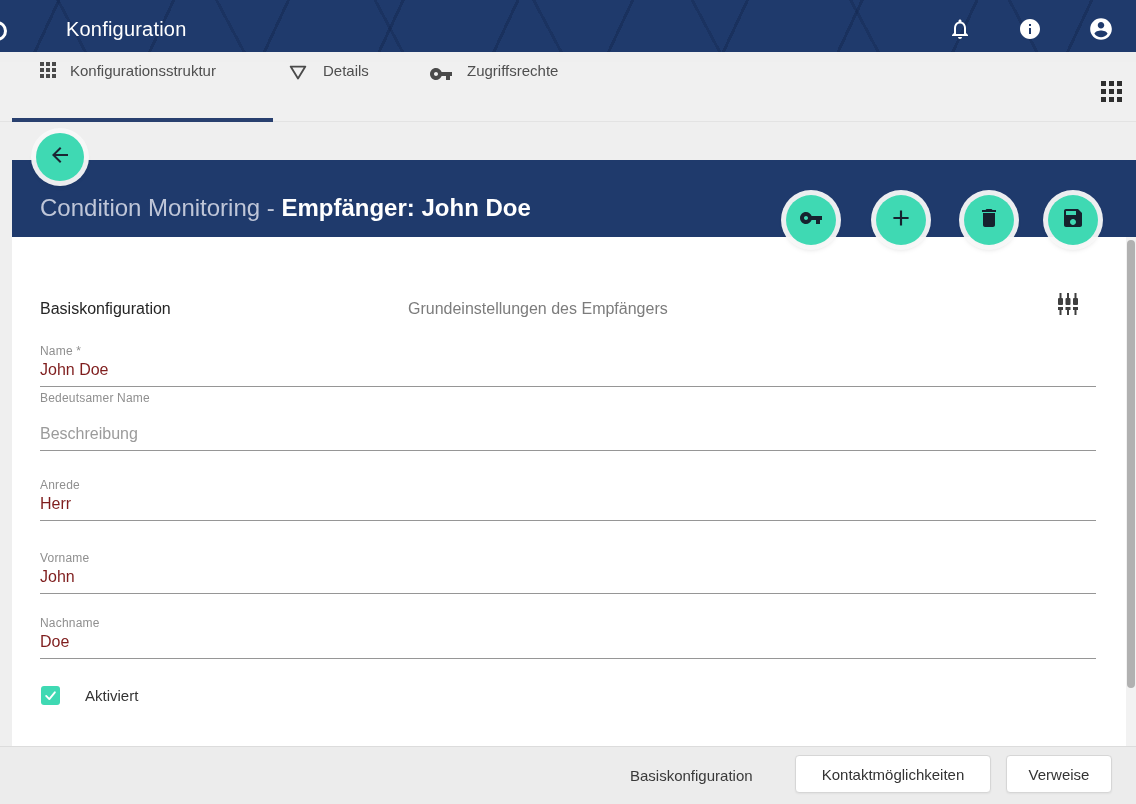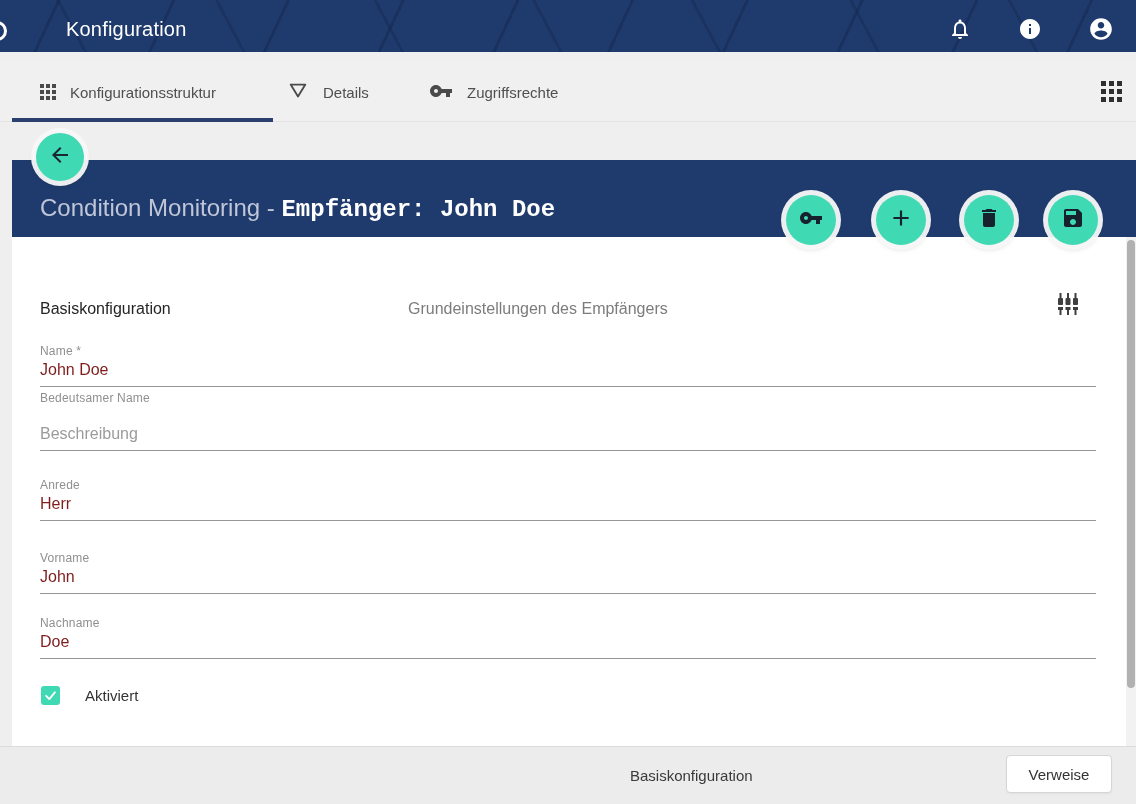--- a/index.html
+++ b/index.html
@@ -21,7 +21,7 @@
 
   
   .tab-bar { position:absolute; left:0; top:62px; width:1136px; height:60px; background:#f0f0f0; border-bottom:1px solid #e3e3e3; }
-  .tab { position:absolute; top:0; height:60px; display:flex; align-items:center; gap:14px; color:#4f4f4f; font-size:15px; cursor:pointer; }
+  .tab { position:absolute; top:0; height:60px; display:flex; gap:14px; color:#4f4f4f; font-size:15px; cursor:pointer; }
   .tab-konfig { left:40px; }
   .tab-details { left:287px; }
   .tab-zugriff { left:429px; }

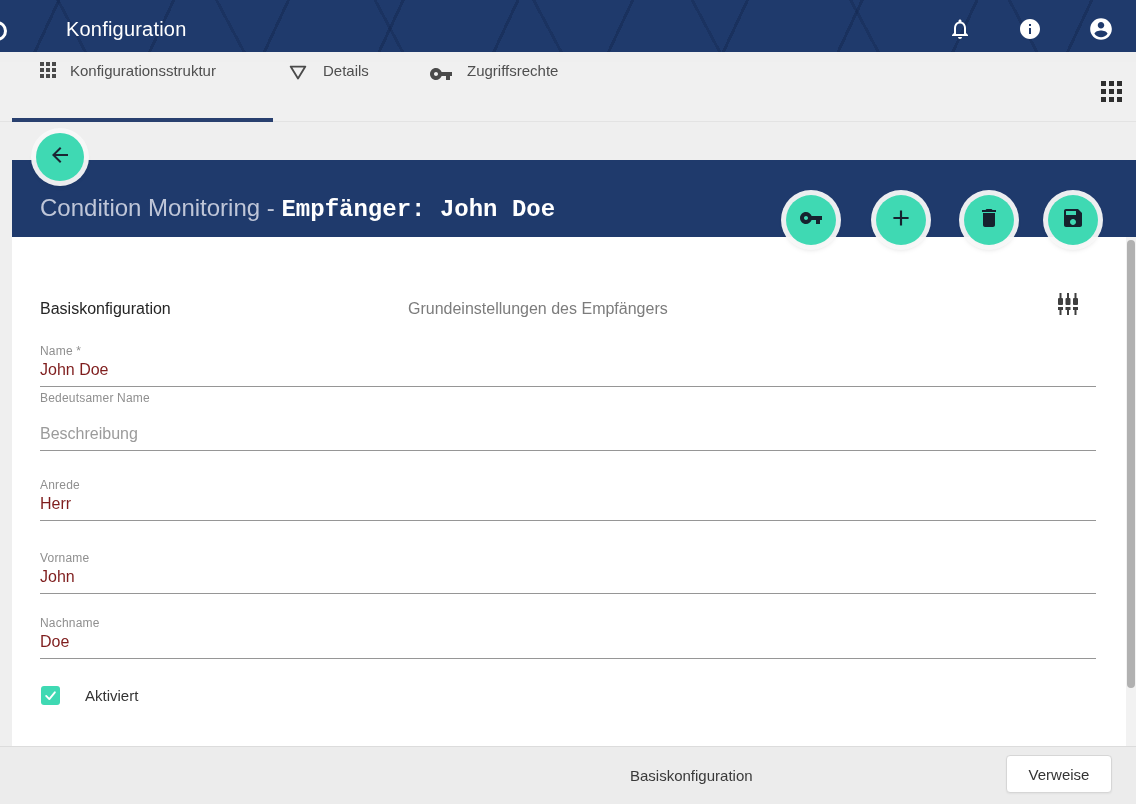--- a/index.html
+++ b/index.html
@@ -41,7 +41,7 @@
   .band { position:absolute; left:0; top:0; width:1124px; height:77px; background:#1f3a6c; }
   .band-title { position:absolute; left:28px; top:34px; font-size:24px; white-space:nowrap; }
   .band-title .prefix { color:#bfc6d8; font-weight:400; }
-  .band-title .highlight { color:#ffffff; font-weight:600;font-family:Liberation Mono, monospace; }
+  .band-title .highlight { color:#ffffff; font-weight:600; }
 
   .action-fabs { position:absolute; left:0; top:0; }
   .action-fab { position:absolute; width:50px; height:50px; }

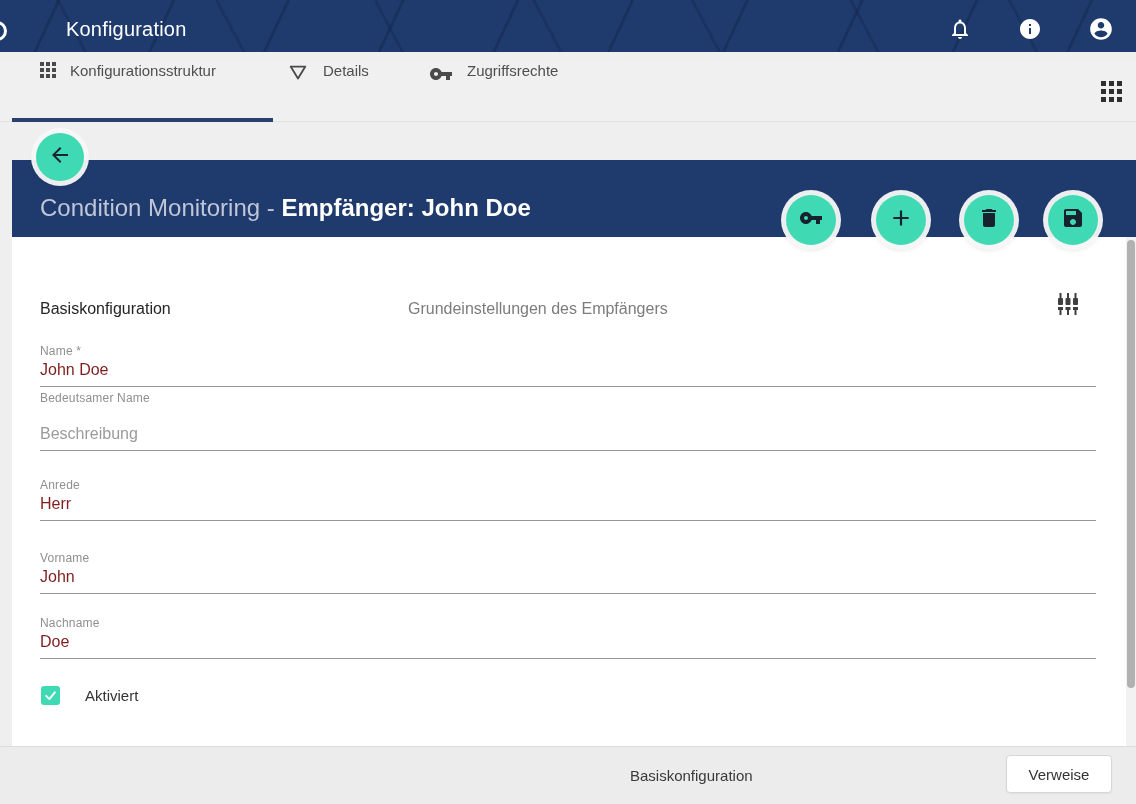--- a/index.html
+++ b/index.html
@@ -268,6 +268,7 @@
 
   <footer class="bottom-bar">
     <div class="bottom-active">Basiskonfiguration</div>
+    <button class="bottom-btn btn-kontakt">Kontaktmöglichkeiten</button>
     <button class="bottom-btn btn-verweise">Verweise</button>
   </footer>
 

